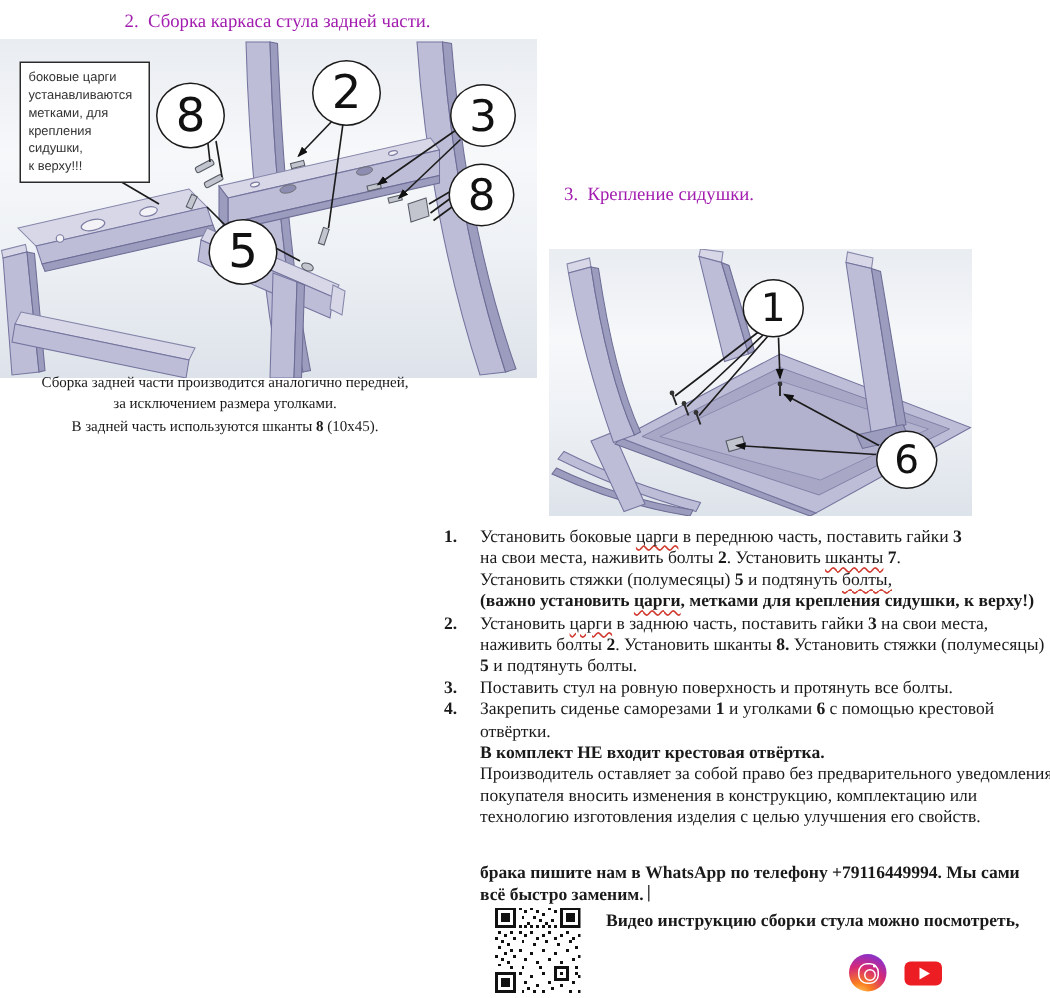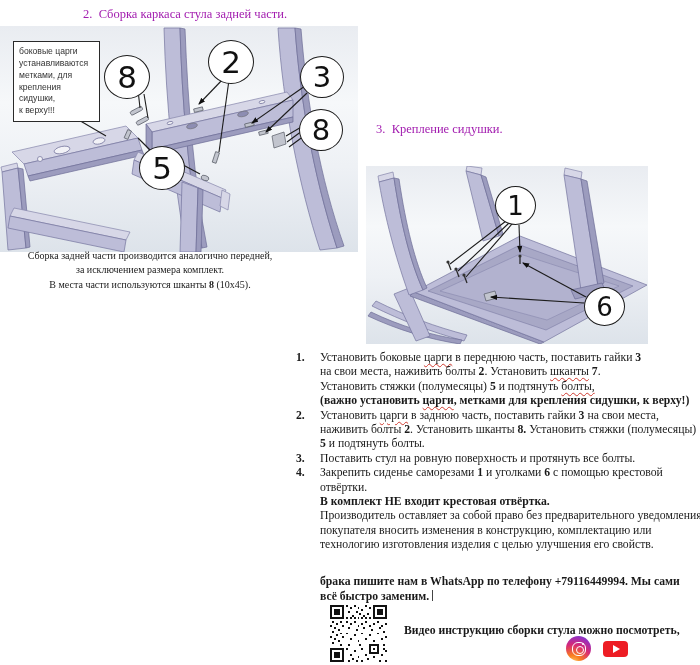--- a/index.html
+++ b/index.html
@@ -166,7 +166,7 @@
       </div>
   </div>
 
-  <div class="note1"><span class="">Сборка задней части производится аналогично передней,</span><br><span class="">за исключением размера комплект.</span><br><span class="">В места части используются шканты </span><span class="b">8</span><span class=""> (10x45).</span></div>
+  <div class="note1"><span class="">Сборка задней части производится аналогично передней,</span><br><span class="">за исключением размера уголками.</span><br><span class="">В места части используются шканты </span><span class="b">8</span><span class=""> (10x45).</span></div>
 
   <div class="title title3">3.  Крепление сидушки.</div>
 

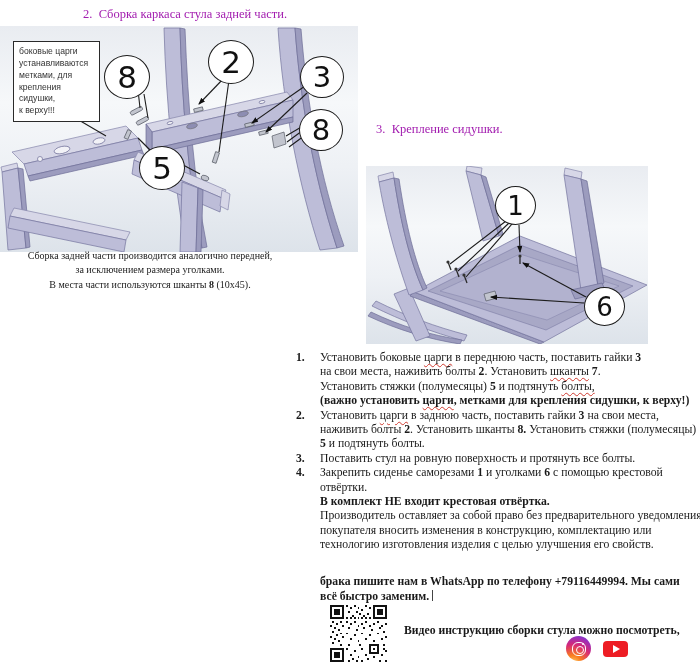--- a/index.html
+++ b/index.html
@@ -166,7 +166,7 @@
       </div>
   </div>
 
-  <div class="note1"><span class="">Сборка задней части производится аналогично передней,</span><br><span class="">за исключением размера уголками.</span><br><span class="">В места части используются шканты </span><span class="b">8</span><span class=""> (10x45).</span></div>
+  <div class="note1"><span class="">Сборка задней части производится аналогично передней,</span><br><span class="">за исключением размера уголками.</span><br><span class="">В задней часть используются шканты </span><span class="b">8</span><span class=""> (10x45).</span></div>
 
   <div class="title title3">3.  Крепление сидушки.</div>
 

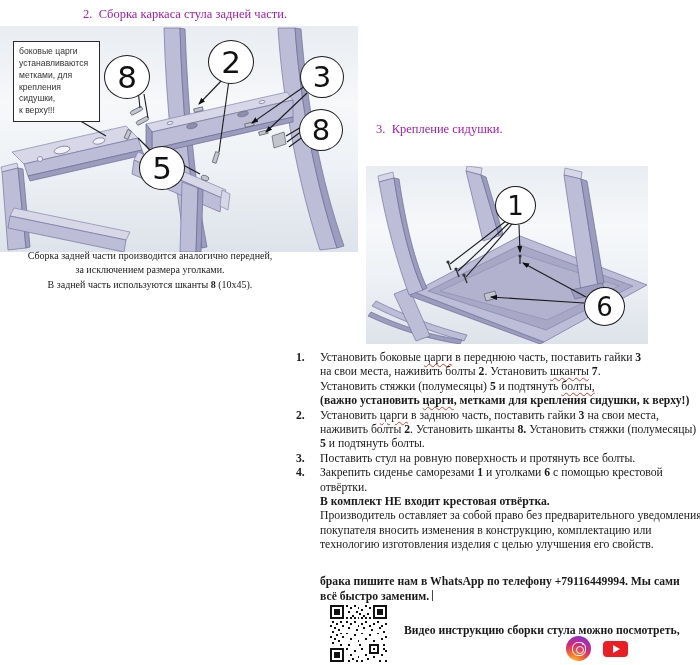--- a/index.html
+++ b/index.html
@@ -65,7 +65,7 @@
   }
 
   .qr { position:absolute; left:330px; top:605px; width:57px; height:57px; }
-  .qr-caption { position:absolute; left:404px; top:606px; font-size:11.7px; line-height:15px; font-weight:bold;margin-top:17px; }
+  .qr-caption { position:absolute; left:404px; top:606px; font-size:11.7px; line-height:15px; font-weight:bold; }
 
   .ig {
     position:absolute; left:566px; top:636px; width:25px; height:25px; border-radius:50%;

